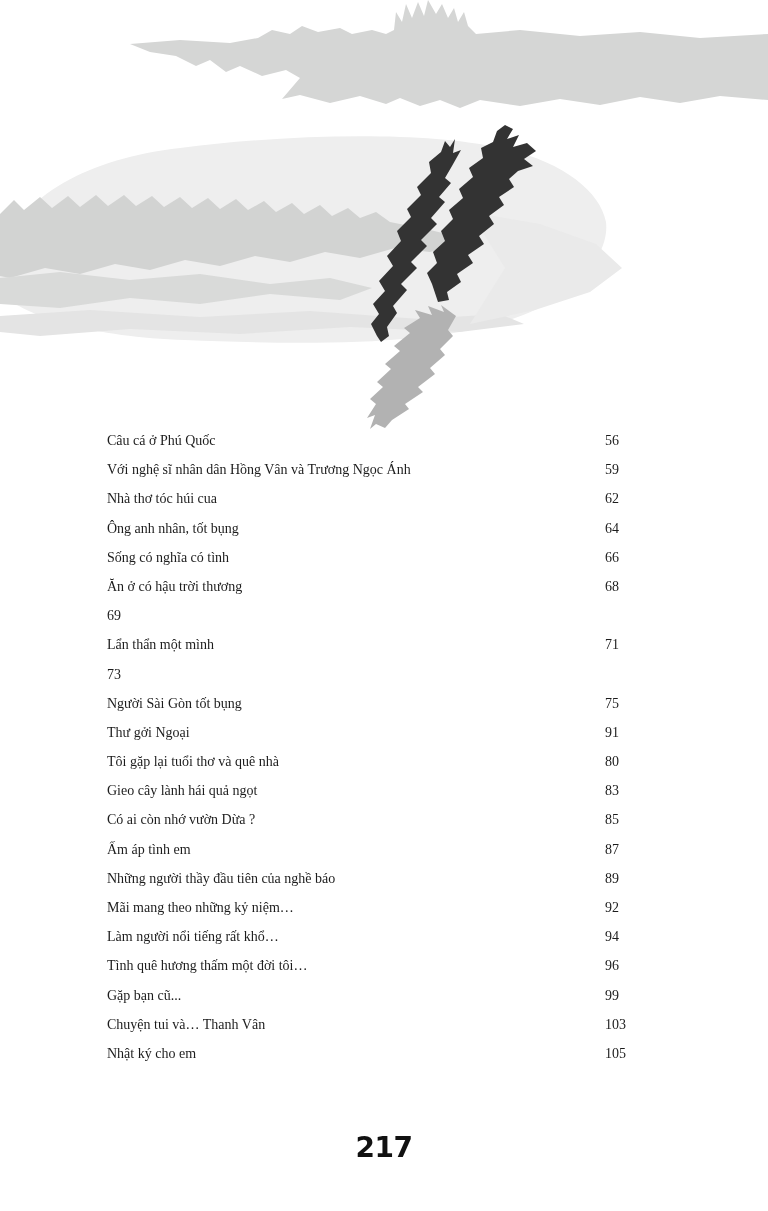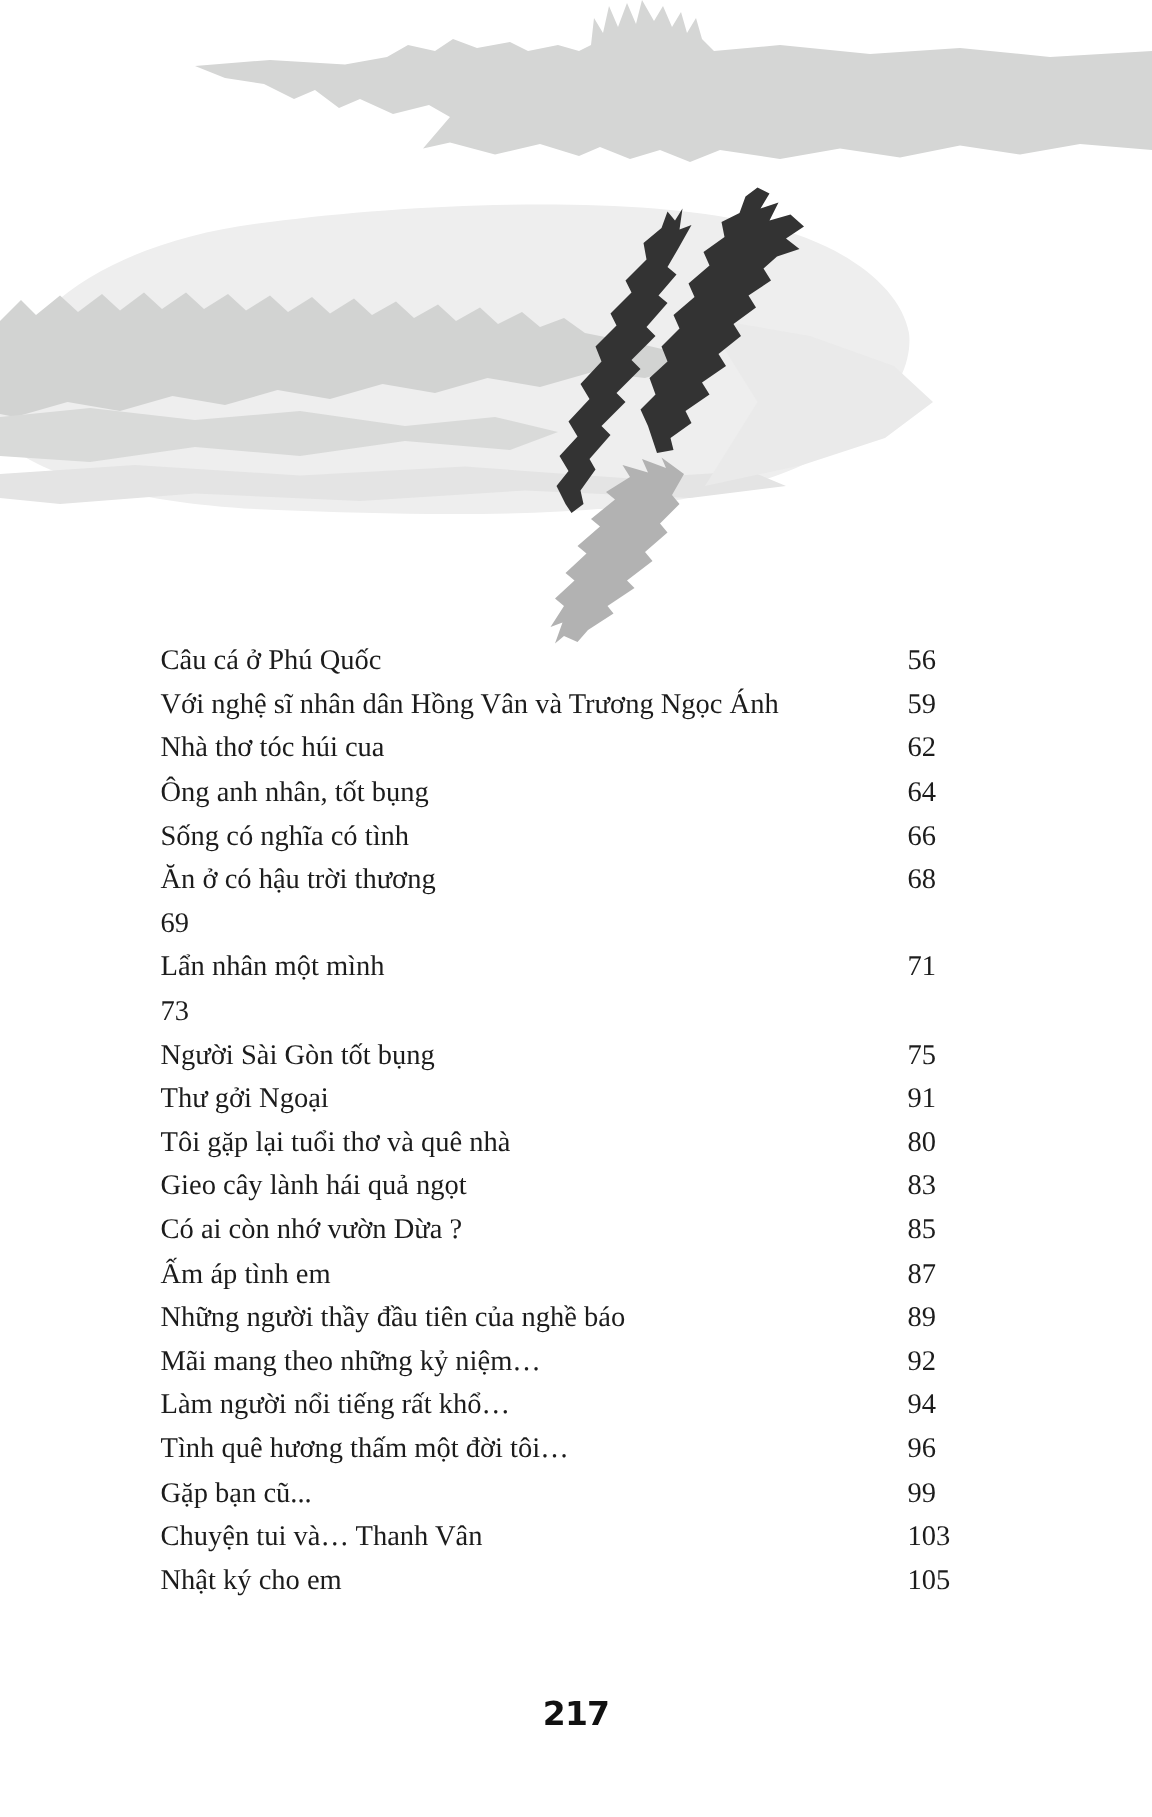--- a/index.html
+++ b/index.html
@@ -33,7 +33,7 @@
     align-items: baseline;
     height: 29.2px;
     line-height: 29.2px;
-    font-size: 19px;
+    font-size: 14px;
     color: #1c1c1c;
     white-space: nowrap;
   }

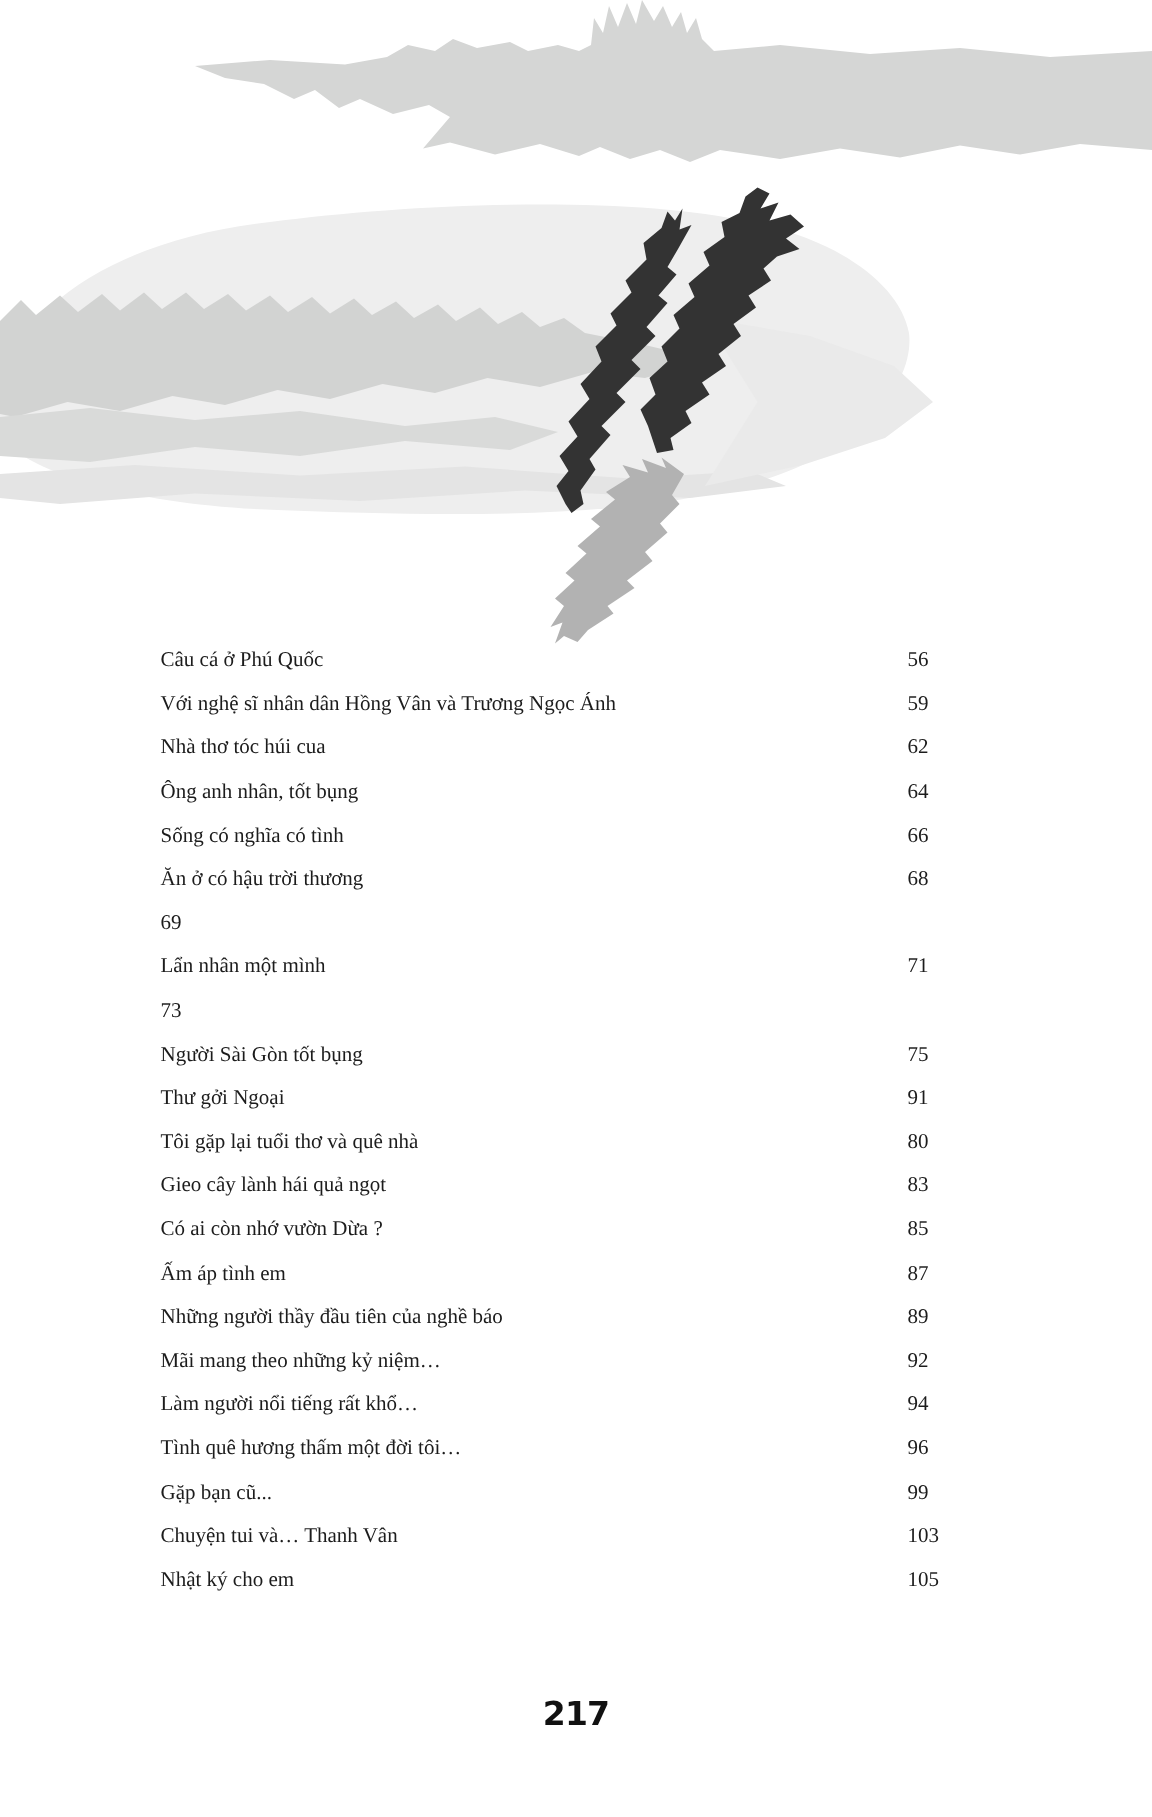--- a/index.html
+++ b/index.html
@@ -116,7 +116,7 @@
   </div>
 
   <div class="toc-row">
-    <span class="title">Lẩn nhân một mình</span>
+    <span class="title">Lẩn thẩn một mình</span>
     <span class="pagenum">71</span>
   </div>
 

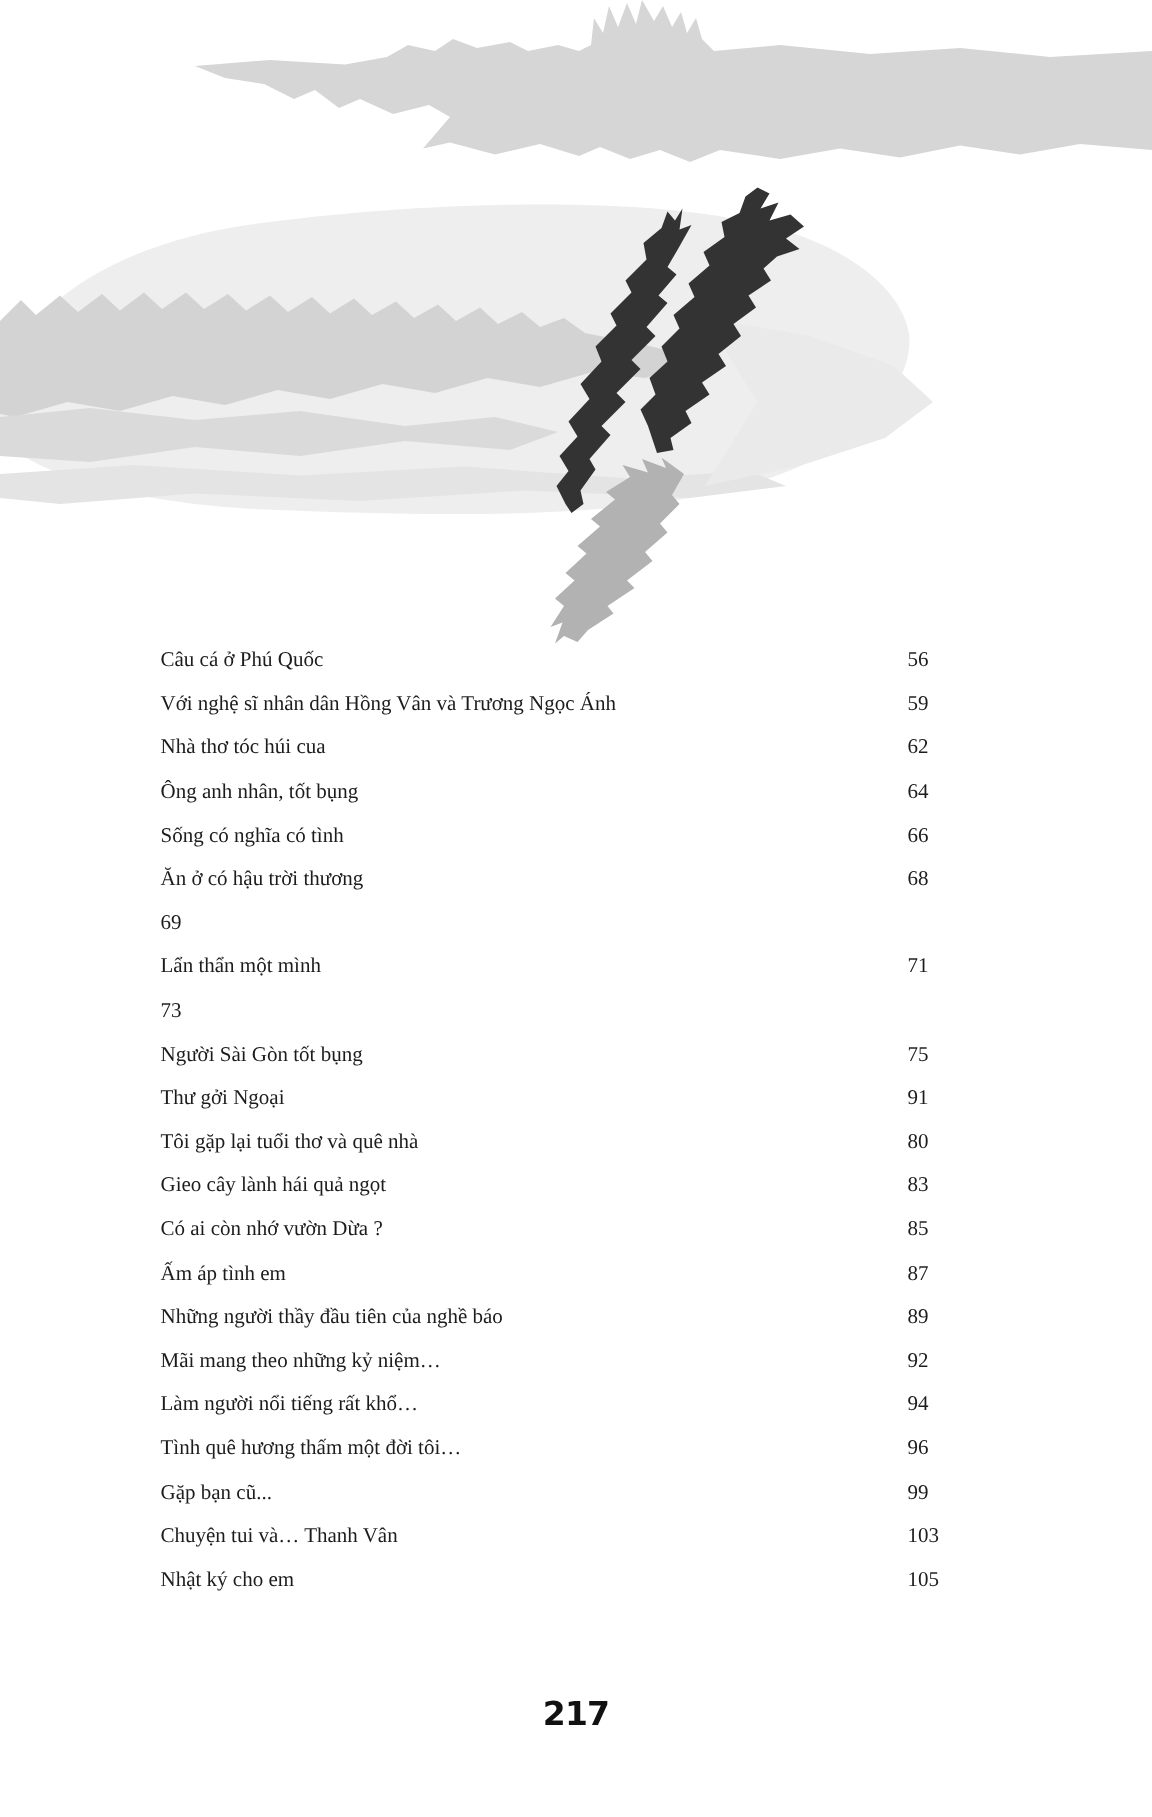--- a/index.html
+++ b/index.html
@@ -52,7 +52,7 @@
     text-align: center;
     font-family: "DejaVu Sans", "Liberation Sans", sans-serif;
     font-weight: 700;
-    font-size: 22px;
+    font-size: 28px;
     letter-spacing: -0.5px;
     color: #111111;
   }

